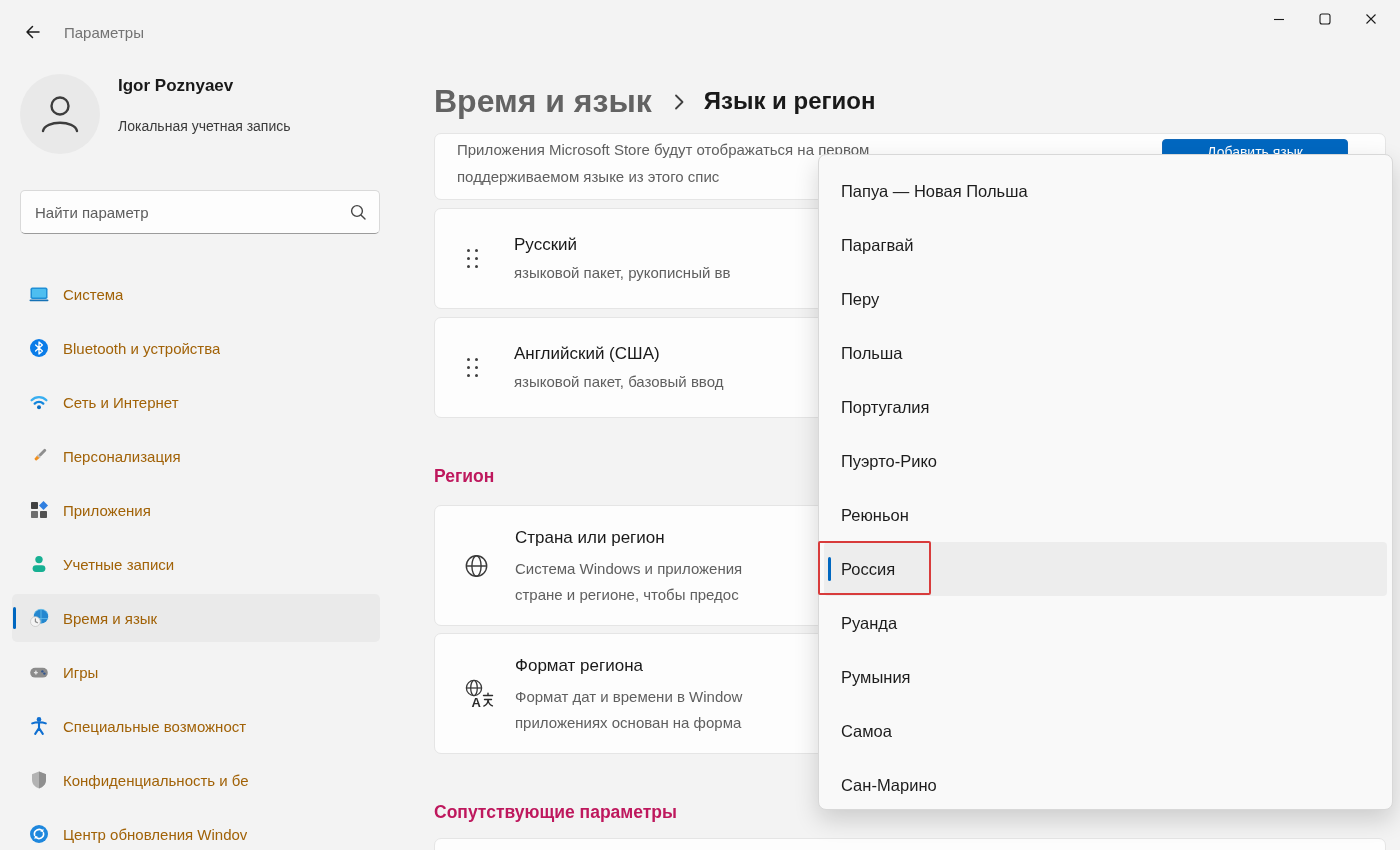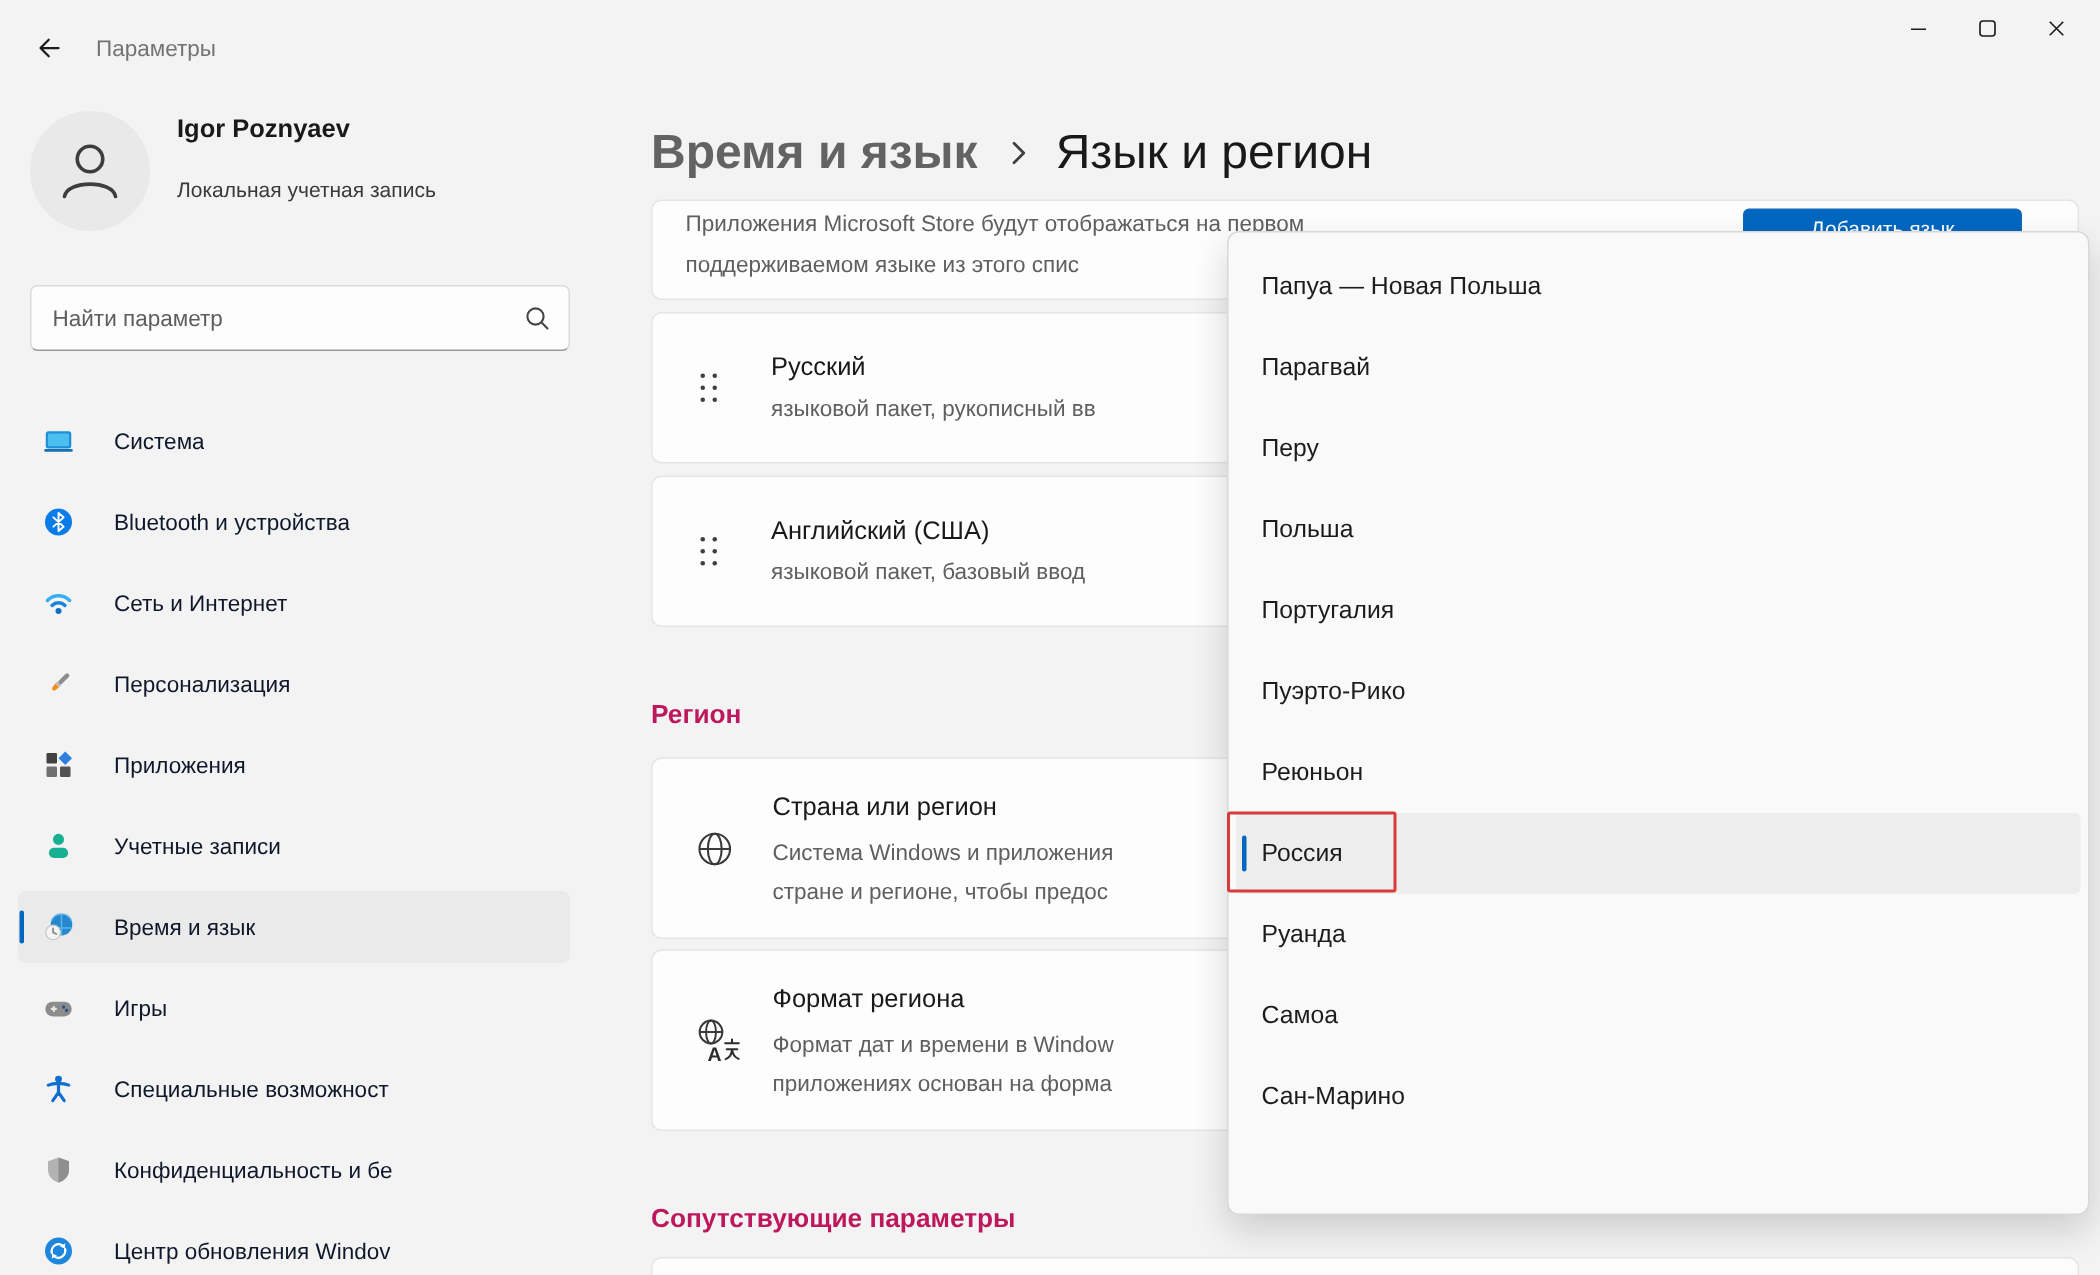--- a/index.html
+++ b/index.html
@@ -39,7 +39,7 @@
   .crumbs { left:434px; top:78px; height:46px; display:flex; align-items:center; }
   .crumb-parent { font-size:32px; font-weight:600; color:#636363; }
   .crumb-sep { margin:2px 16px 0 18px; display:flex; }
-  .page-title { font-size:32px; font-weight:400; color:#191919;text-align:right; }
+  .page-title { font-size:24px; font-weight:700; color:#191919;text-align:right; }
 
   
   .card { background:#fdfdfd; border:1px solid #e5e5e5; border-radius:7px; }

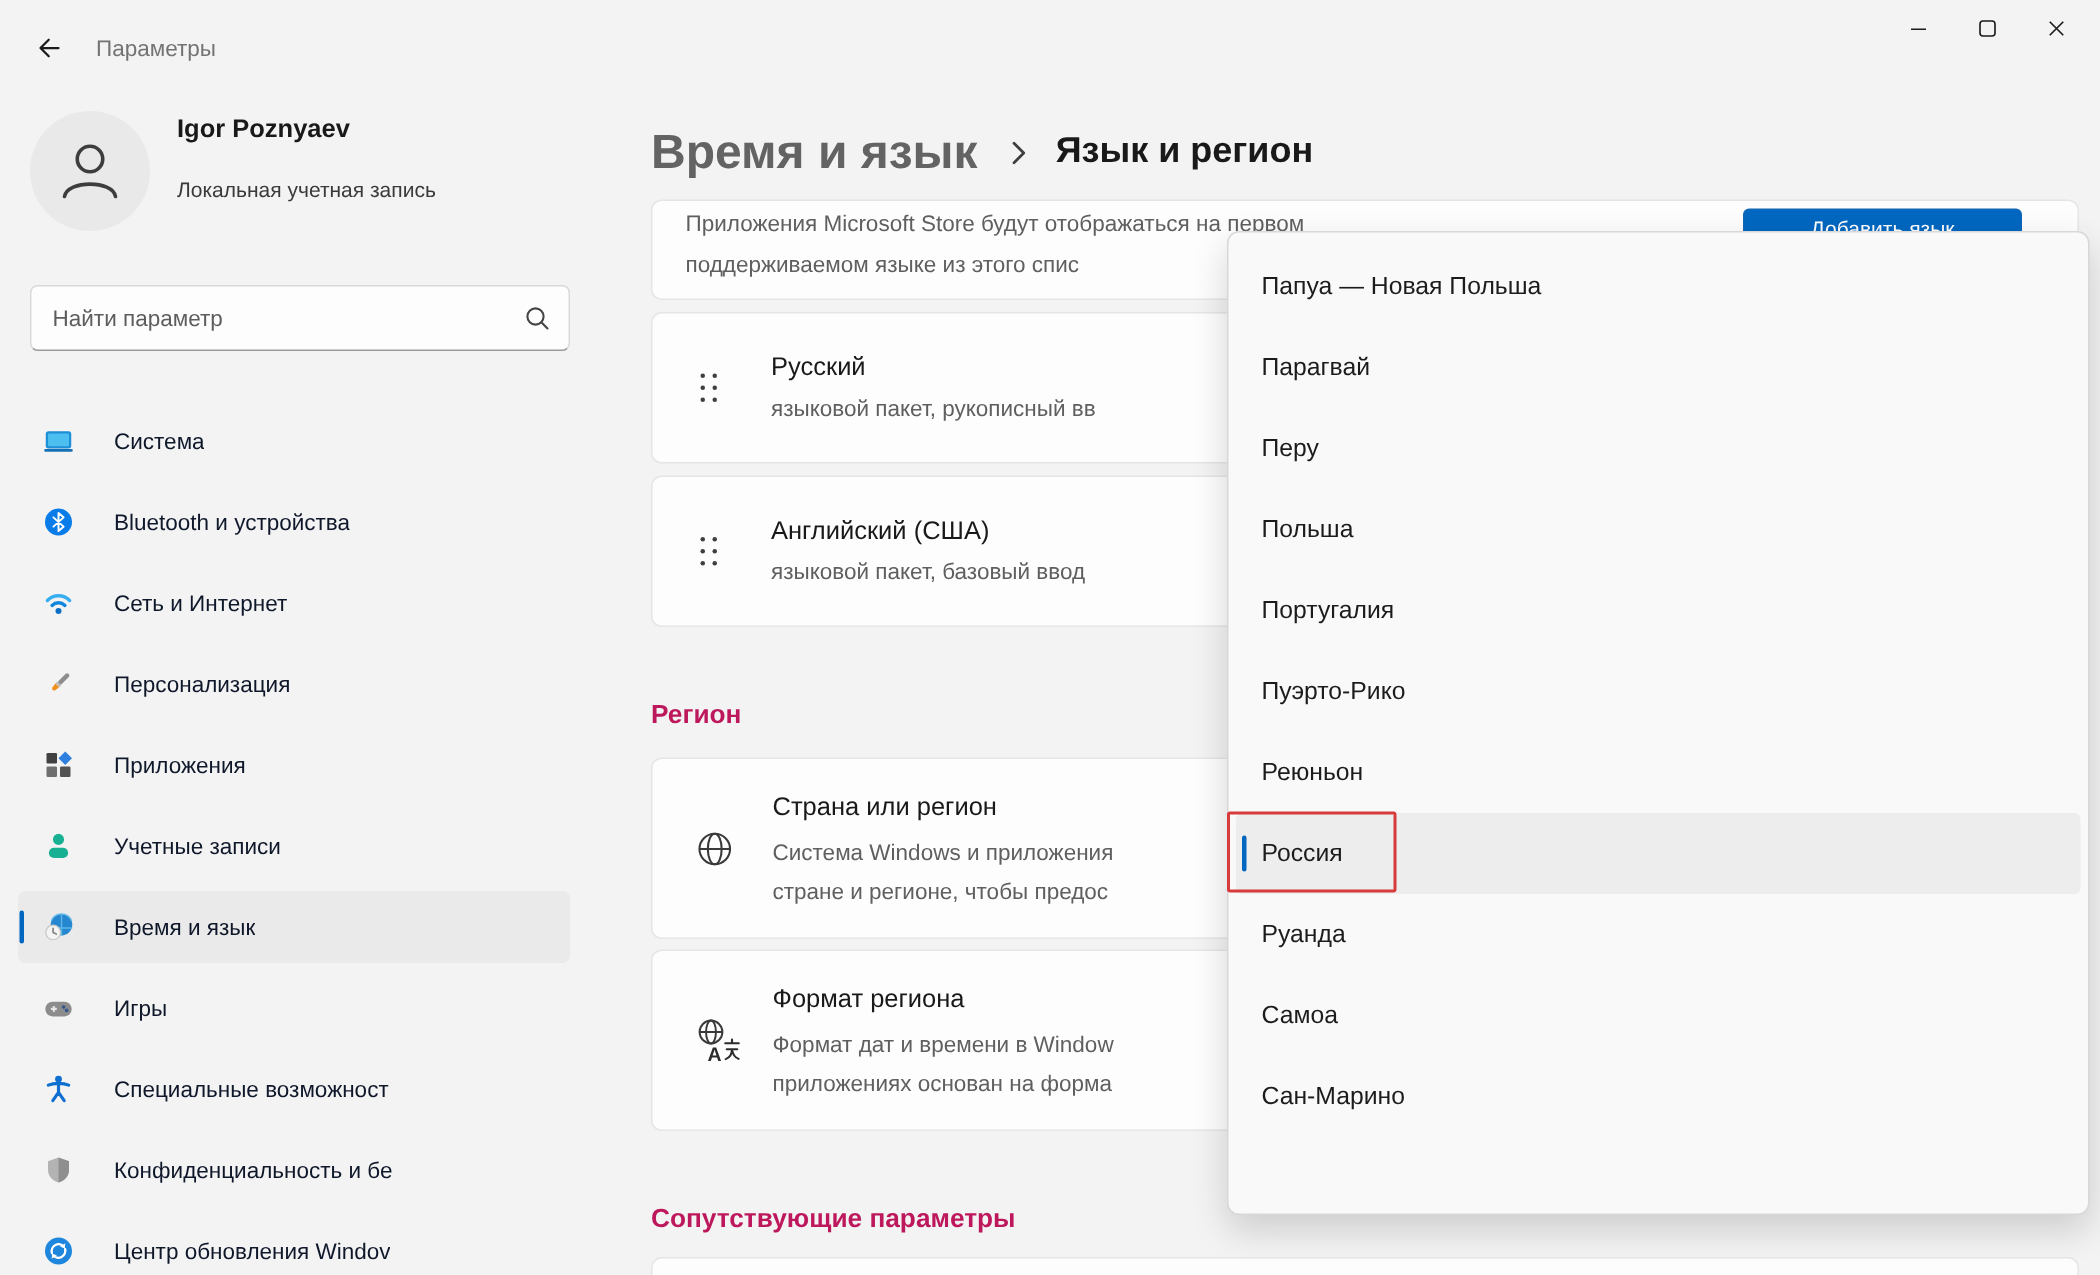--- a/index.html
+++ b/index.html
@@ -33,7 +33,7 @@
   .nav-item.selected { background:#eaeaea; }
   .nav-pill { position:absolute; left:1px; top:13px; width:3px; height:22px; border-radius:2px; background:#0067c0; }
   .nav-icon { width:20px; height:20px; margin-left:17px; flex:0 0 auto; display:flex; }
-  .nav-label { margin-left:27px; font-size:15px; white-space:nowrap; overflow:hidden; color:#0f172a; }
+  .nav-label { margin-left:14px; font-size:15px; white-space:nowrap; overflow:hidden; color:#a16207; }
 
   
   .crumbs { left:434px; top:78px; height:46px; display:flex; align-items:center; }

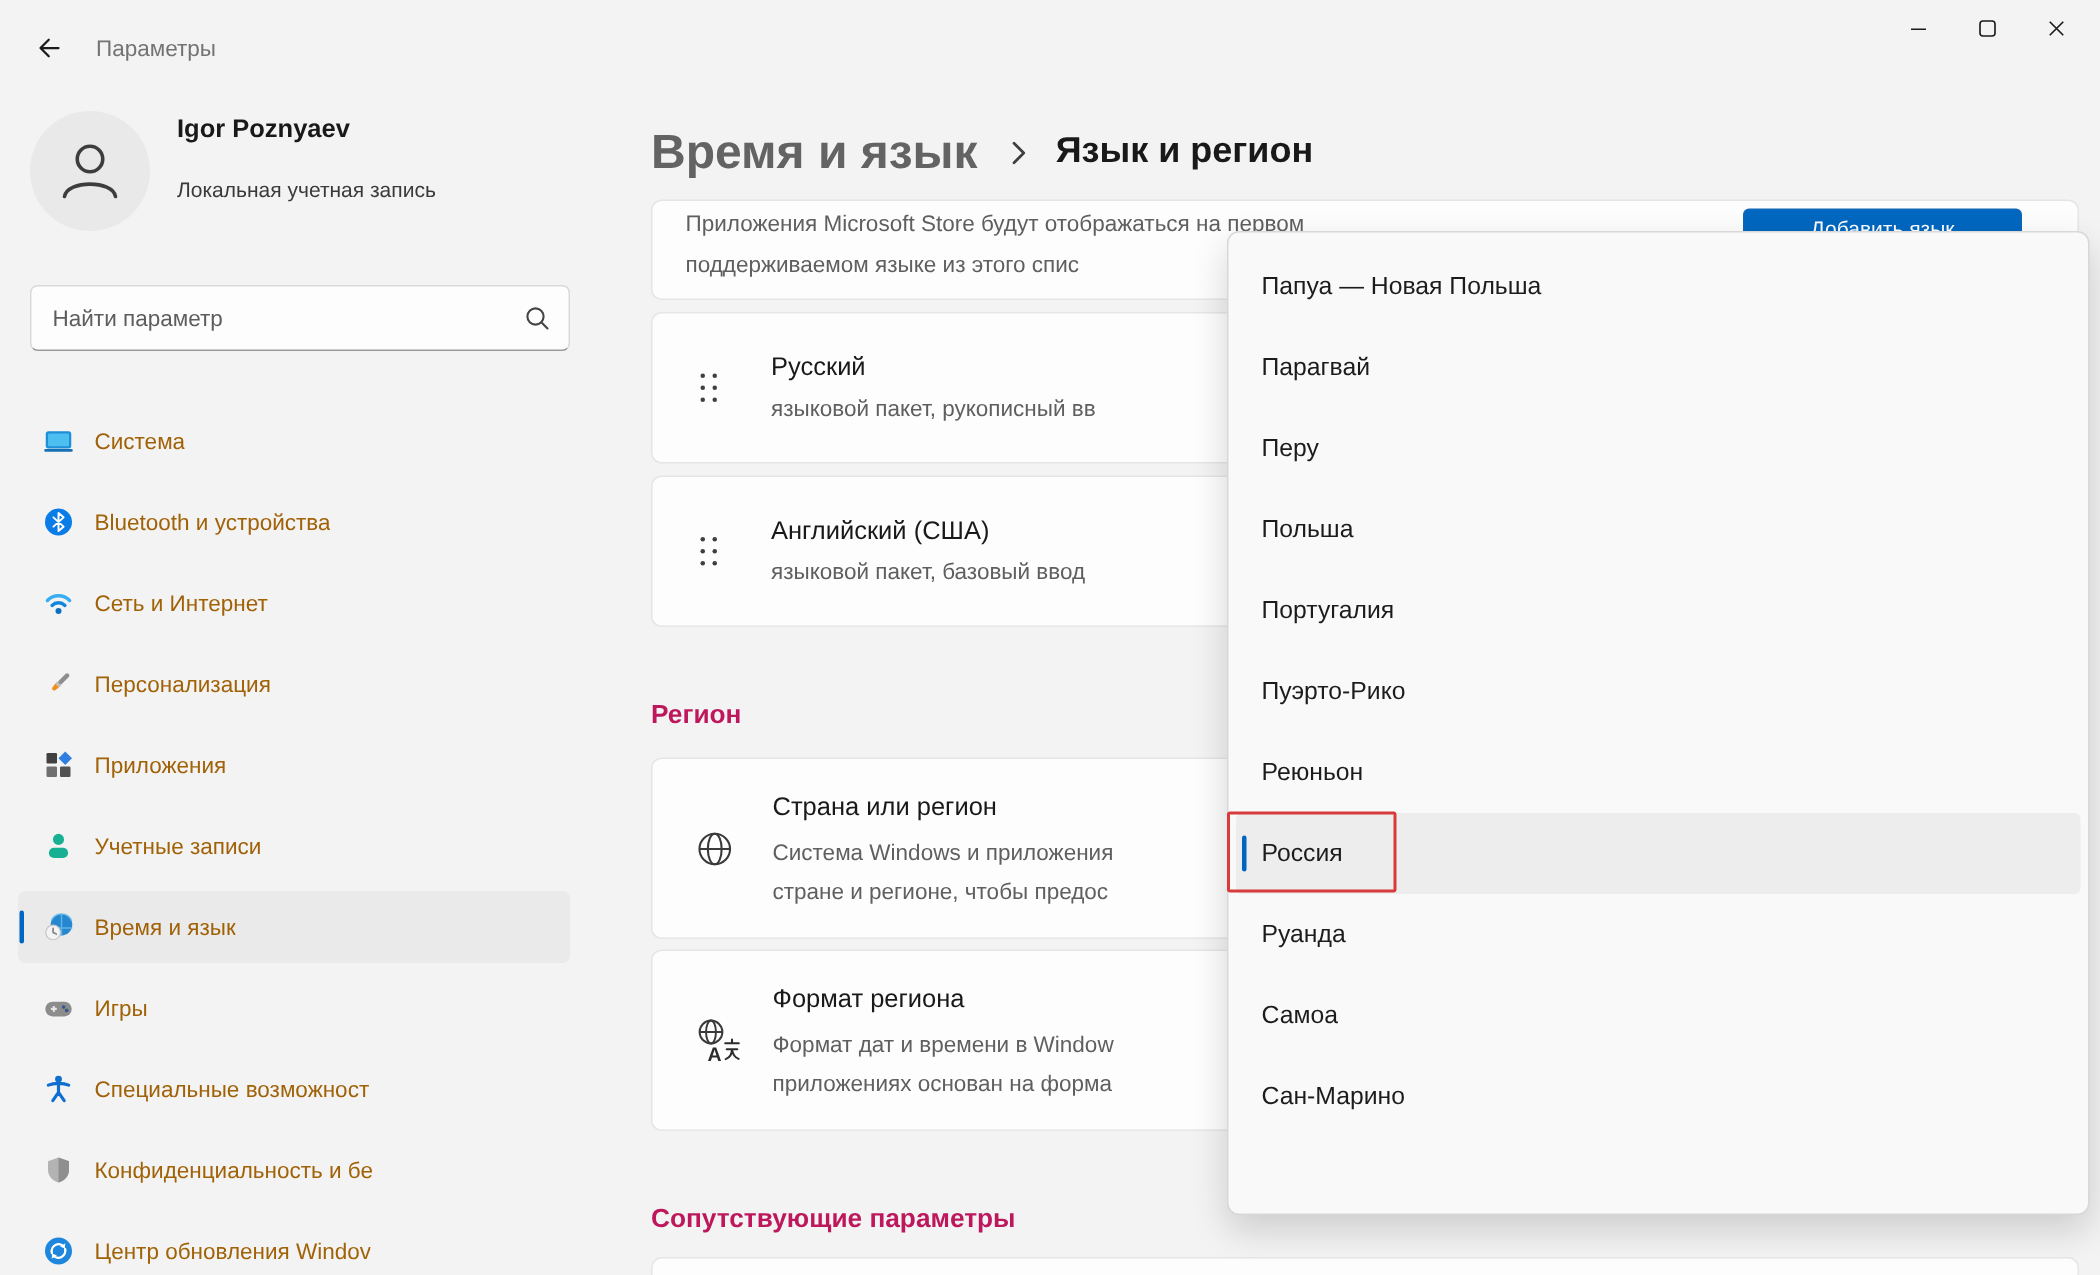--- a/index.html
+++ b/index.html
@@ -347,6 +347,7 @@
     <span>Россия</span>
   </div>
   <div class="dd-item">Руанда</div>
+  <div class="dd-item">Румыния</div>
   <div class="dd-item">Самоа</div>
   <div class="dd-item">Сан-Марино</div>
 </div>

